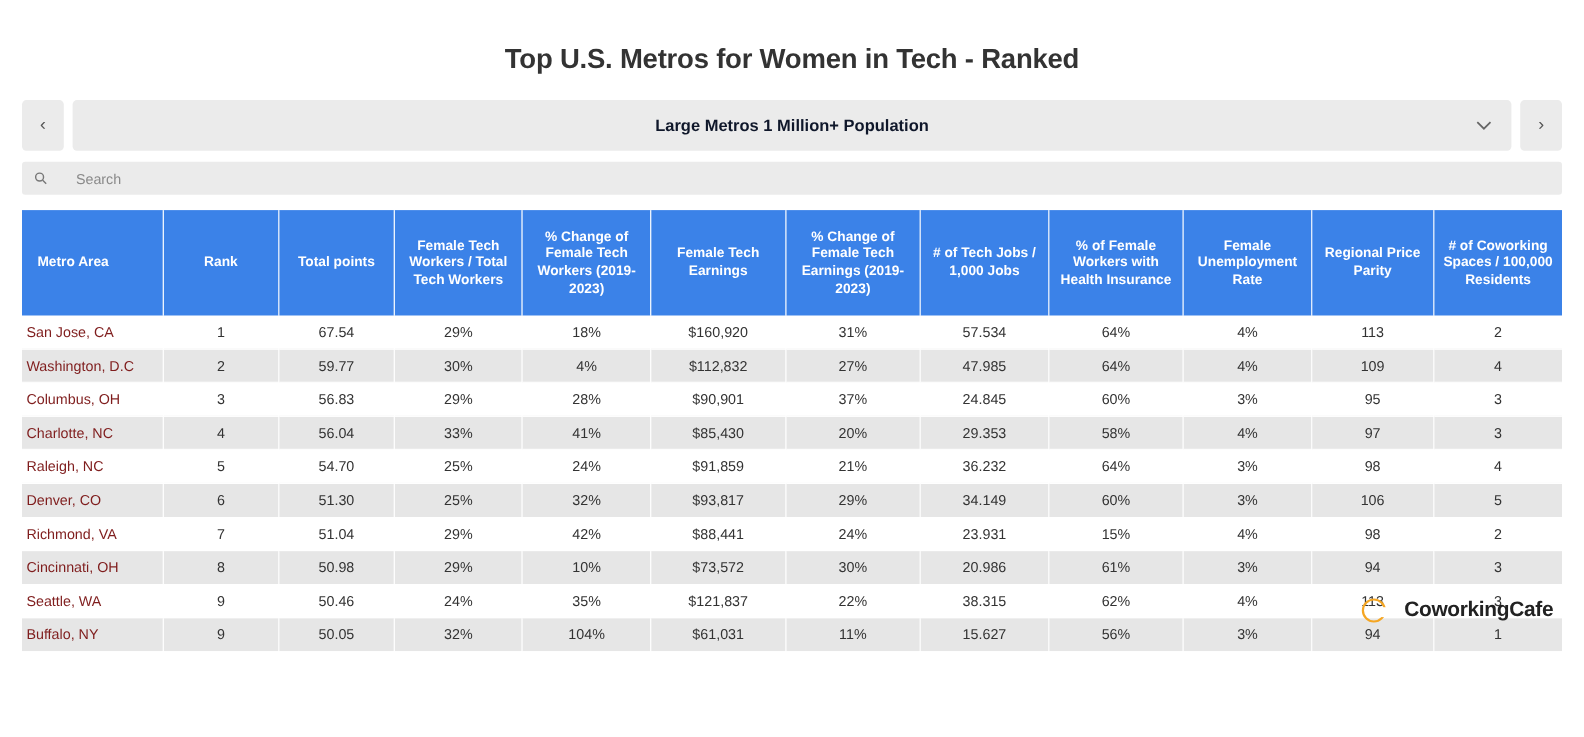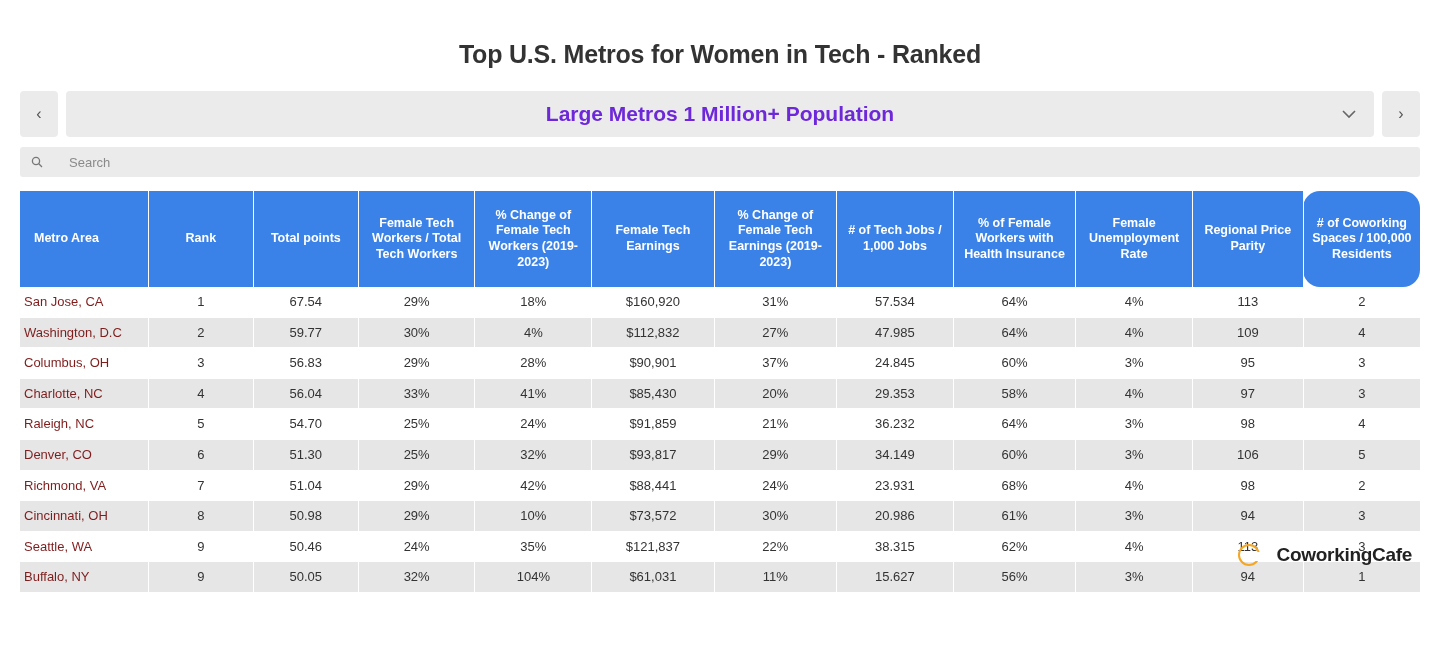--- a/index.html
+++ b/index.html
@@ -54,9 +54,9 @@
     cursor: pointer;
   }
   .dropdown-label {
-    font-size: 21px;
+    font-size: 15px;
     font-weight: bold;
-    color: #6d28d9;
+    color: #0f172a;
   }
   .chevron {
     position: absolute;

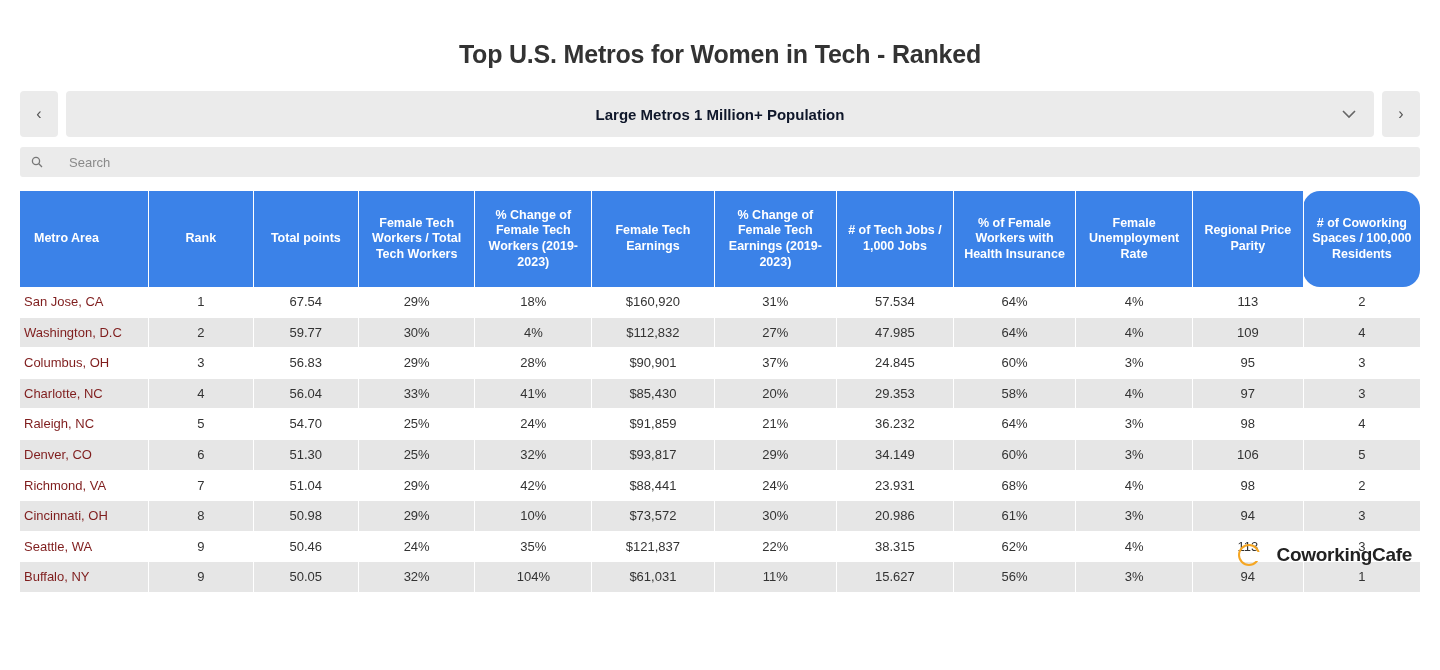--- a/index.html
+++ b/index.html
@@ -111,7 +111,7 @@
     border-right: 1px solid #ffffff;
     line-height: 1.25;
   }
-  thead th:last-child { border-right: none; border-radius: 17px; }
+  thead th:last-child { border-right: none; }
   thead th.metro { text-align: left; padding-left: 14px; }
 
   tbody td {

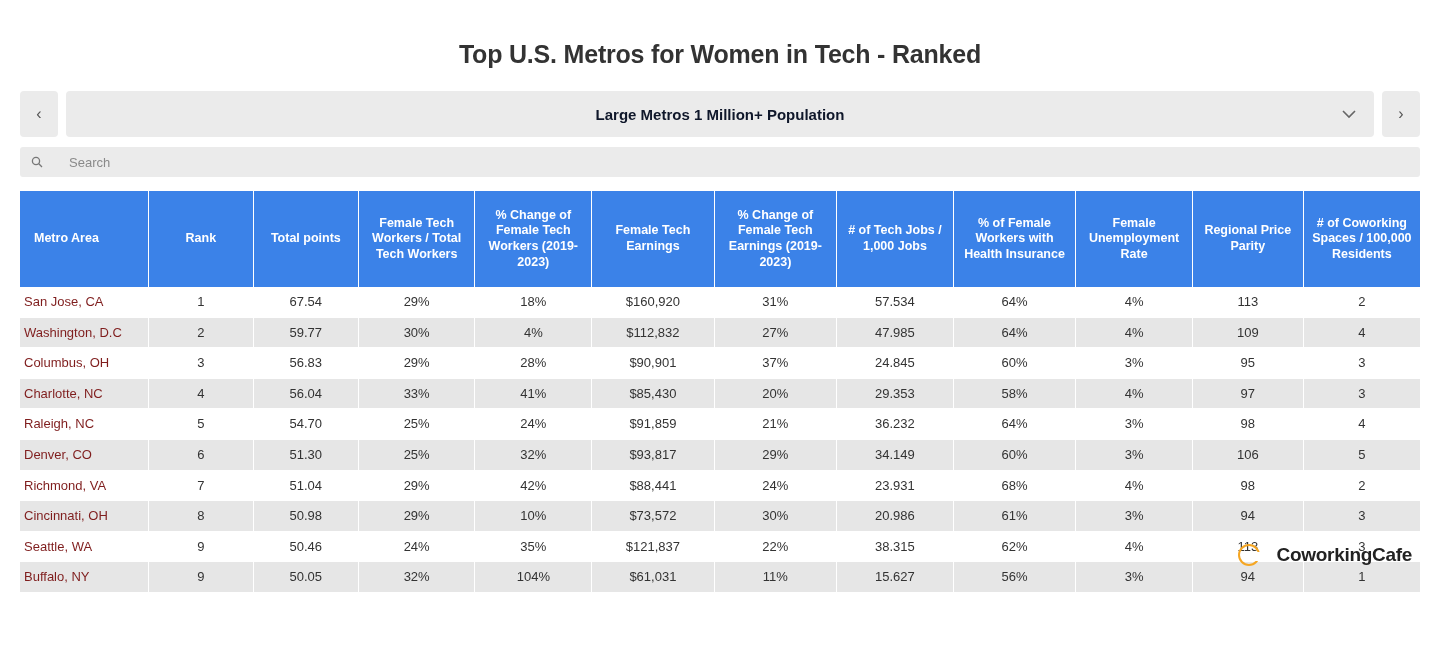--- a/index.html
+++ b/index.html
@@ -323,7 +323,7 @@
         <td>$88,441</td>
         <td>24%</td>
         <td>23.931</td>
-        <td>68%</td>
+        <td>15%</td>
         <td>4%</td>
         <td>98</td>
         <td>2</td>

